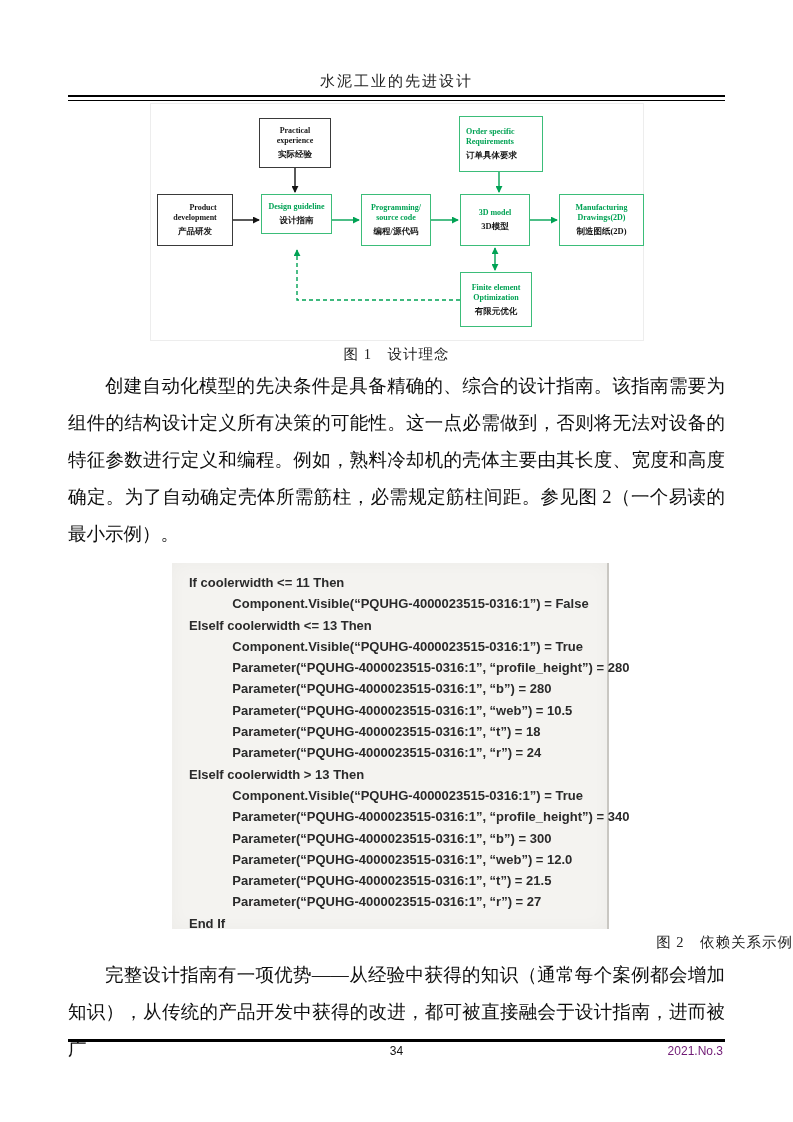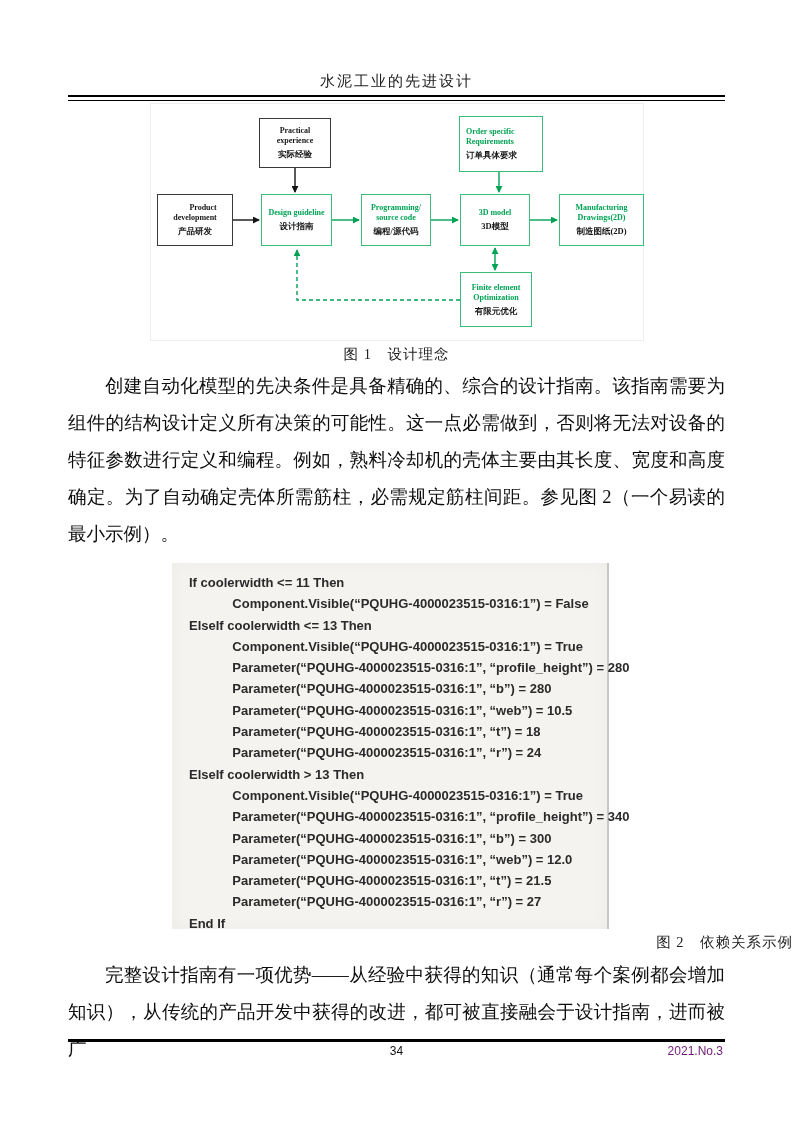--- a/index.html
+++ b/index.html
@@ -43,7 +43,7 @@
   .n-practical{left:108px;top:14px;width:72px;height:50px;}
   .n-order{left:308px;top:12px;width:84px;height:56px;}
   .n-product{left:6px;top:90px;width:76px;height:52px;text-align:right;}
-  .n-design{left:110px;top:90px;width:71px;height:52px;text-align:center;}
+  .n-design{left:110px;top:90px;width:71px;height:40px;text-align:center;}
   .n-programming{left:210px;top:90px;width:70px;height:52px;}
   .n-model3d{left:309px;top:90px;width:70px;height:52px;}
   .n-manufacturing{left:408px;top:90px;width:85px;height:52px;}

